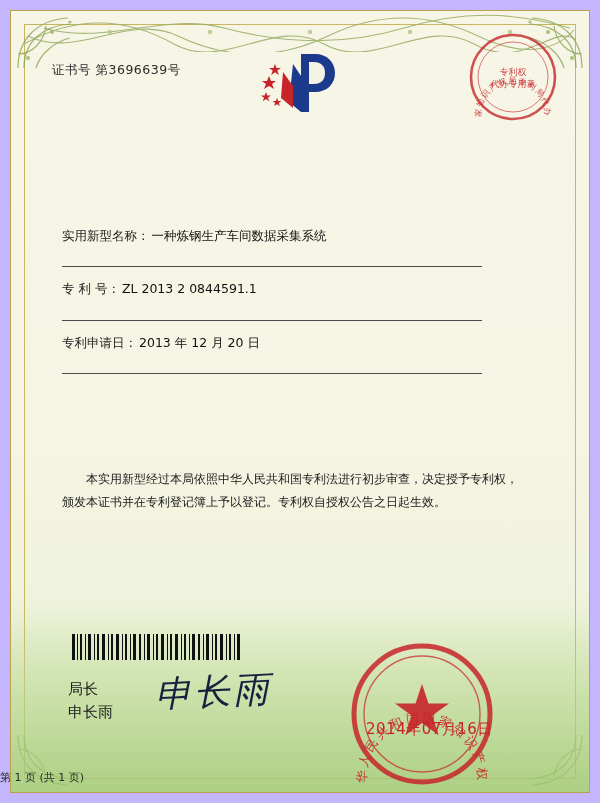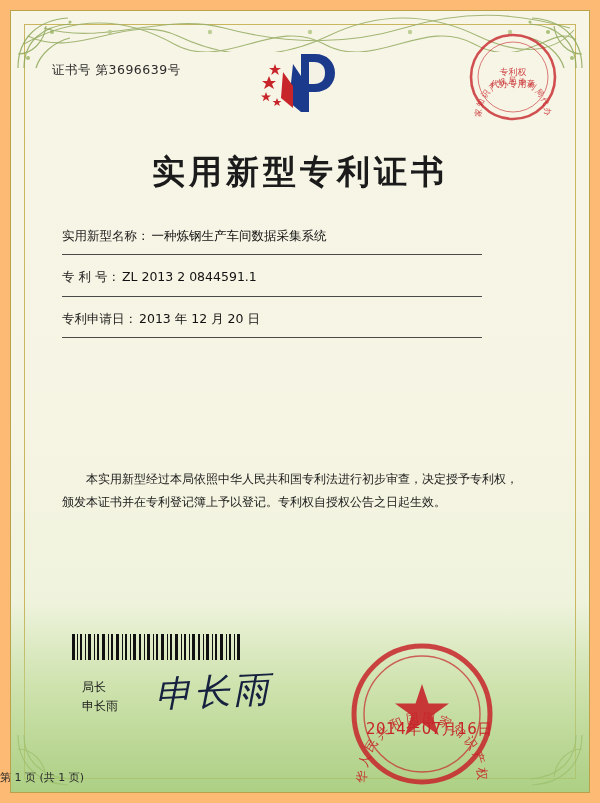--- a/index.html
+++ b/index.html
@@ -14,7 +14,7 @@
     position: relative;
     width: 600px;
     height: 803px;
-    background: #fdba74;
+    background: #c4b5fd;
     overflow: hidden;
   }
 

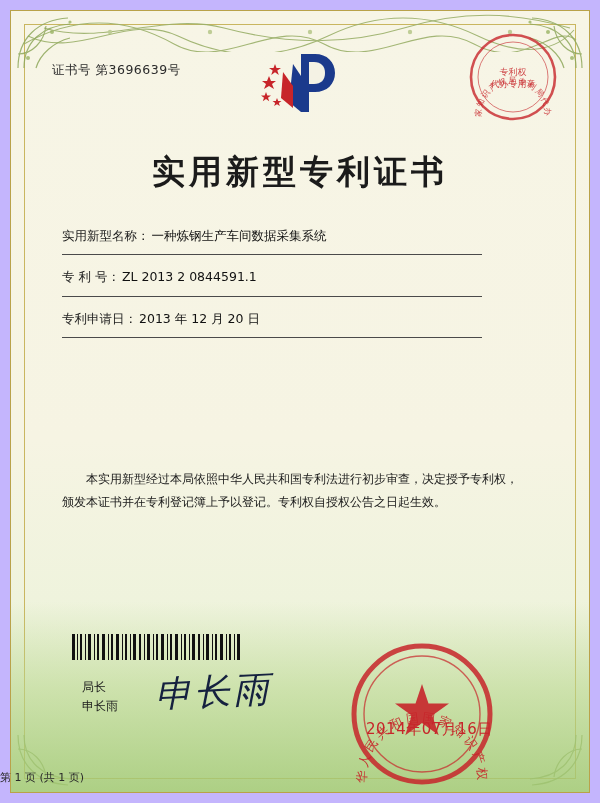--- a/index.html
+++ b/index.html
@@ -265,7 +265,6 @@
     </g>
   </svg>
 
-  <div class="title">实用新型专利证书</div>
 
   <div class="fields">
     <div class="field-row underline">

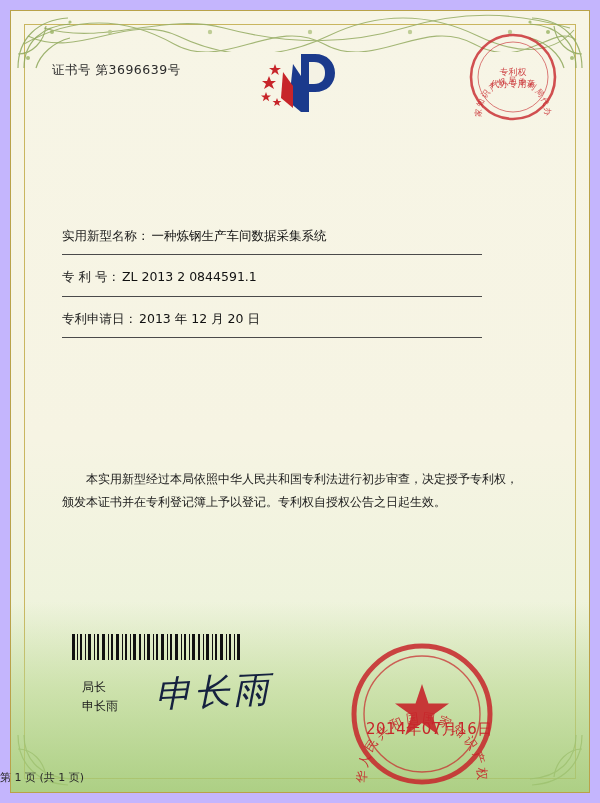--- a/index.html
+++ b/index.html
@@ -111,7 +111,7 @@
   }
   .field-row.underline {
     border-bottom: 1px solid #4a4a4a;
-    padding-bottom: 10px;
+    padding-bottom: 22px;
     margin-bottom: 14px;
     width: 420px;
   }

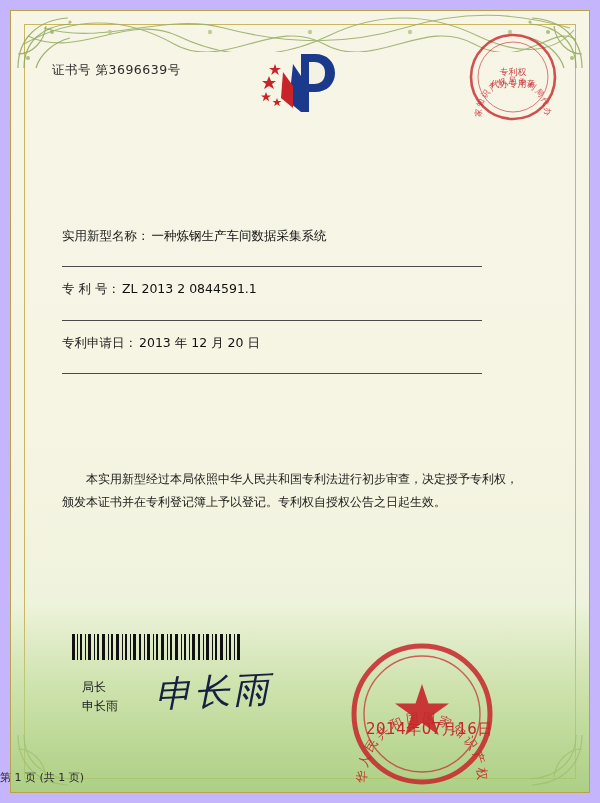--- a/index.html
+++ b/index.html
@@ -141,8 +141,8 @@
   
   .sign-label {
     position: absolute;
-    left: 82px; top: 678px;
-    font-size: 12px;
+    left: 68px; top: 678px;
+    font-size: 15px;
     line-height: 1.55;
     color: #1b1b1b;
   }

